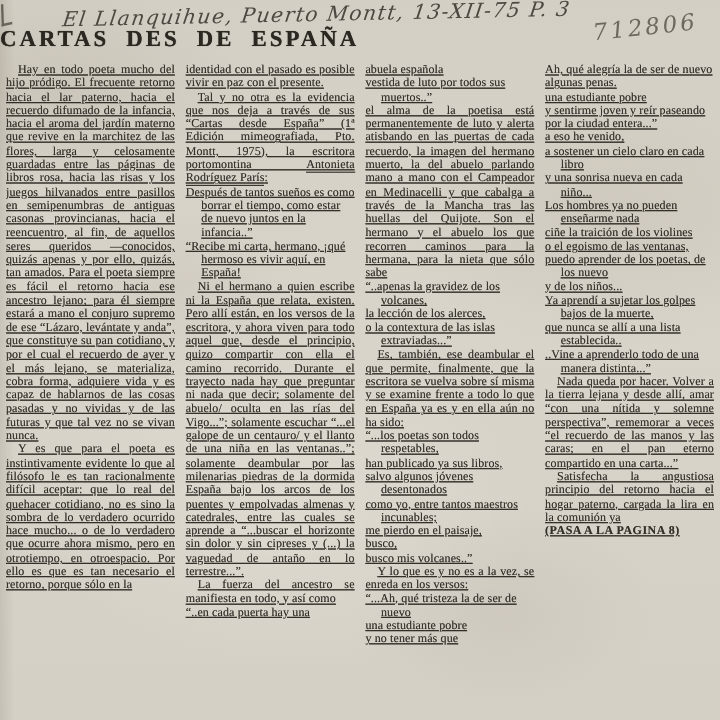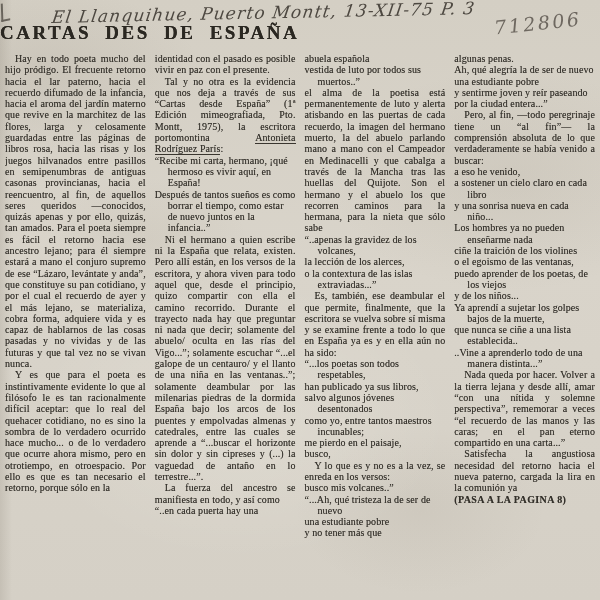--- a/index.html
+++ b/index.html
@@ -44,7 +44,7 @@
   .col{flex:1 1 0;min-width:0;font-size:10px;line-height:11.3px;
     text-align:justify;letter-spacing:.1px;hyphens:auto;
     text-shadow:0 0 .45px rgba(45,42,36,.55);}
-  .blk{margin:0;}
+  .blk{margin:0;text-decoration:underline;}
   .p{text-indent:10px;}
   .pc{text-indent:0;}
   .v{text-align:left;padding-left:13px;text-indent:-13px;}

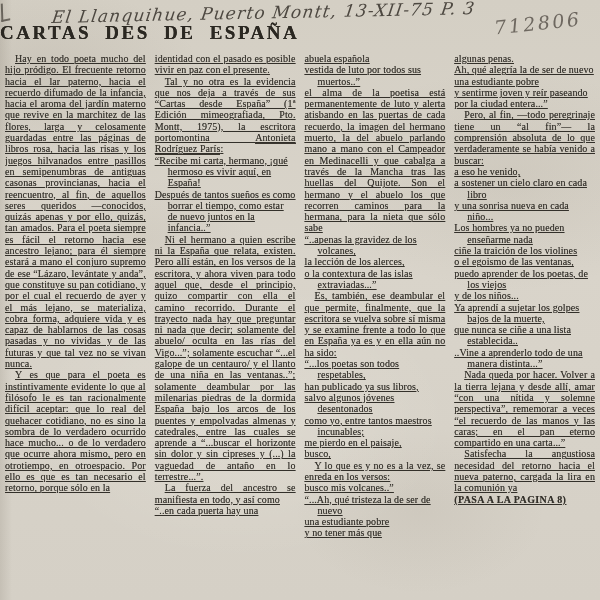--- a/index.html
+++ b/index.html
@@ -103,8 +103,8 @@
     </div>
 
     <div class="col">
+      <p class="blk v">Ah, qué alegría la de ser de nuevo</p>
       <p class="blk v">algunas penas.</p>
-      <p class="blk v">Ah, qué alegría la de ser de nuevo</p>
       <p class="blk v">una estudiante pobre</p>
       <p class="blk v">y sentirme joven y reír paseando</p>
       <p class="blk v">por la ciudad entera...”</p>

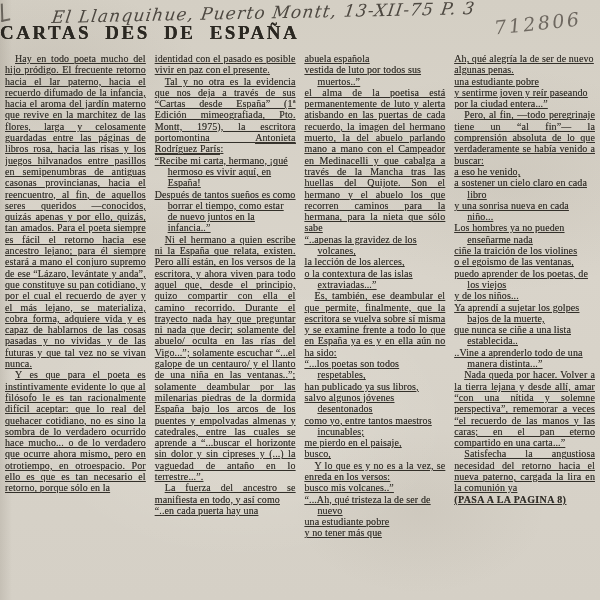--- a/index.html
+++ b/index.html
@@ -108,7 +108,6 @@
       <p class="blk v">una estudiante pobre</p>
       <p class="blk v">y sentirme joven y reír paseando</p>
       <p class="blk v">por la ciudad entera...”</p>
-      <p class="blk p">Pero, al fin, —todo peregrinaje tiene un “al fin”— la comprensión absoluta de lo que verdaderamente se había venido a buscar:</p>
       <p class="blk v">a eso he venido,</p>
       <p class="blk v">a sostener un cielo claro en cada libro</p>
       <p class="blk v">y una sonrisa nueva en cada niño...</p>

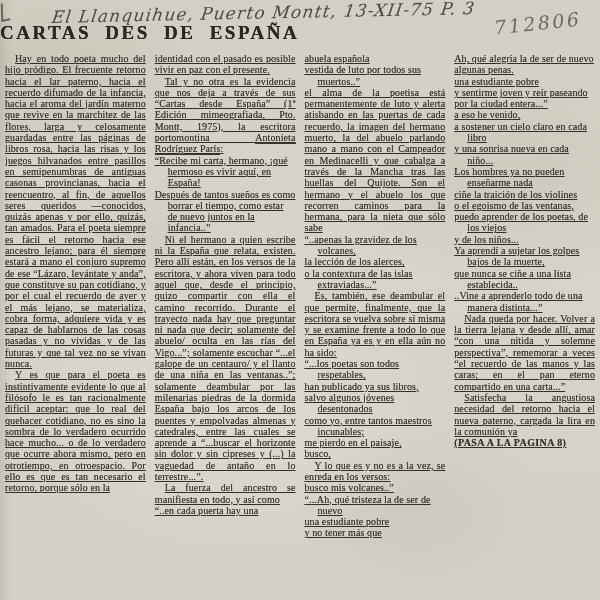--- a/index.html
+++ b/index.html
@@ -74,8 +74,8 @@
     <div class="col">
       <p class="blk pc">identidad con el pasado es posible vivir en paz con el presente.</p>
       <p class="blk p"><span>Tal y no otra es la evidencia que nos deja a través de sus “Cartas desde España” (1ª Edición mimeografiada, Pto. Montt, 1975), la escritora portomontina </span><span class="author">Antonieta Rodríguez París</span><span>:</span></p>
+      <p class="blk v">Después de tantos sueños es como borrar el tiempo, como estar de nuevo juntos en la infancia..”</p>
       <p class="blk v">“Recibe mi carta, hermano, ¡qué hermoso es vivir aquí, en España!</p>
-      <p class="blk v">Después de tantos sueños es como borrar el tiempo, como estar de nuevo juntos en la infancia..”</p>
       <p class="blk p">Ni el hermano a quien escribe ni la España que relata, existen. Pero allí están, en los versos de la escritora, y ahora viven para todo aquel que, desde el principio, quizo compartir con ella el camino recorrido. Durante el trayecto nada hay que preguntar ni nada que decir; solamente del abuelo/ oculta en las rías del Vigo...”; solamente escuchar “...el galope de un centauro/ y el llanto de una niña en las ventanas..”; solamente deambular por las milenarias piedras de la dormida España bajo los arcos de los puentes y empolvadas almenas y catedrales, entre las cuales se aprende a “...buscar el horizonte sin dolor y sin cipreses y (...) la vaguedad de antaño en lo terrestre...”.</p>
       <p class="blk p">La fuerza del ancestro se manifiesta en todo, y así como</p>
       <p class="blk v">“..en cada puerta hay una</p>

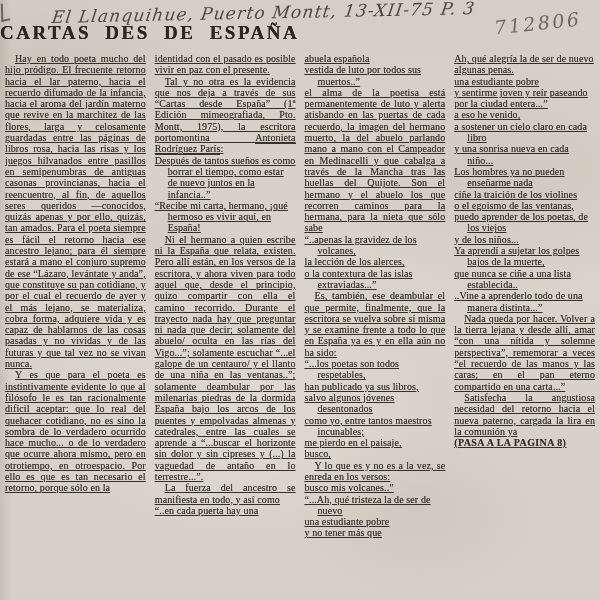--- a/index.html
+++ b/index.html
@@ -114,7 +114,7 @@
       <p class="blk v">Los hombres ya no pueden enseñarme nada</p>
       <p class="blk v">ciñe la traición de los violines</p>
       <p class="blk v">o el egoismo de las ventanas,</p>
-      <p class="blk v">puedo aprender de los poetas, de los viejos</p>
+      <p class="blk v">puedo aprender de los poetas, de los nuevo</p>
       <p class="blk v">y de los niños...</p>
       <p class="blk v">Ya aprendí a sujetar los golpes bajos de la muerte,</p>
       <p class="blk v">que nunca se ciñe a una lista establecida..</p>

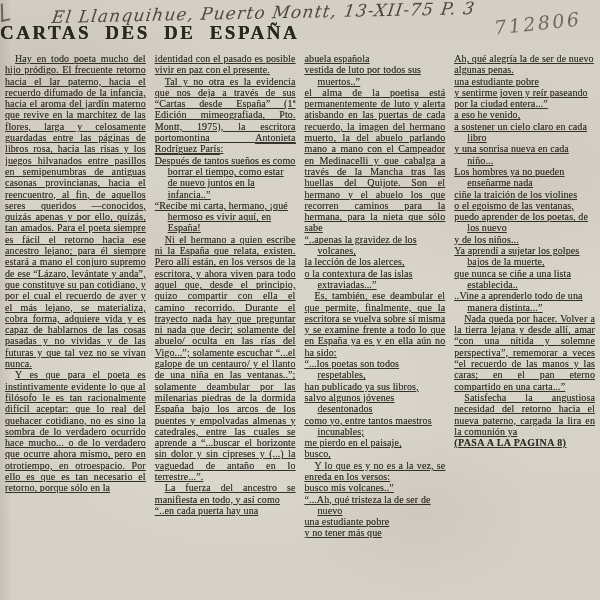--- a/index.html
+++ b/index.html
@@ -117,7 +117,7 @@
       <p class="blk v">puedo aprender de los poetas, de los nuevo</p>
       <p class="blk v">y de los niños...</p>
       <p class="blk v">Ya aprendí a sujetar los golpes bajos de la muerte,</p>
-      <p class="blk v">que nunca se ciñe a una lista establecida..</p>
+      <p class="blk v">que nunca se allí a una lista establecida..</p>
       <p class="blk v">..Vine a aprenderlo todo de una manera distinta...”</p>
       <p class="blk p">Nada queda por hacer. Volver a la tierra lejana y desde allí, amar “con una nítida y solemne perspectiva”, rememorar a veces “el recuerdo de las manos y las caras; en el pan eterno compartido en una carta...”</p>
       <p class="blk p">Satisfecha la angustiosa necesidad del retorno hacia el nueva paterno, cargada la lira en la comunión ya</p>

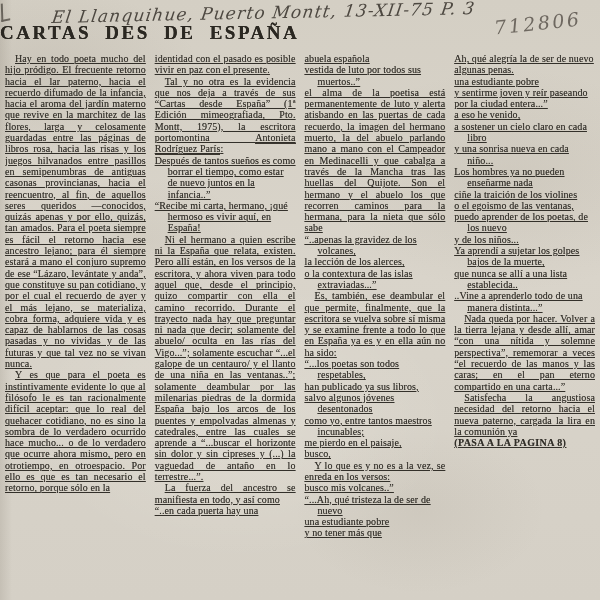--- a/index.html
+++ b/index.html
@@ -120,7 +120,7 @@
       <p class="blk v">que nunca se allí a una lista establecida..</p>
       <p class="blk v">..Vine a aprenderlo todo de una manera distinta...”</p>
       <p class="blk p">Nada queda por hacer. Volver a la tierra lejana y desde allí, amar “con una nítida y solemne perspectiva”, rememorar a veces “el recuerdo de las manos y las caras; en el pan eterno compartido en una carta...”</p>
-      <p class="blk p">Satisfecha la angustiosa necesidad del retorno hacia el nueva paterno, cargada la lira en la comunión ya</p>
+      <p class="blk p">Satisfecha la angustiosa principio del retorno hacia el hogar paterno, cargada la lira en la comunión ya</p>
       <p class="blk pasa">(PASA A LA PAGINA 8)</p>
     </div>
 

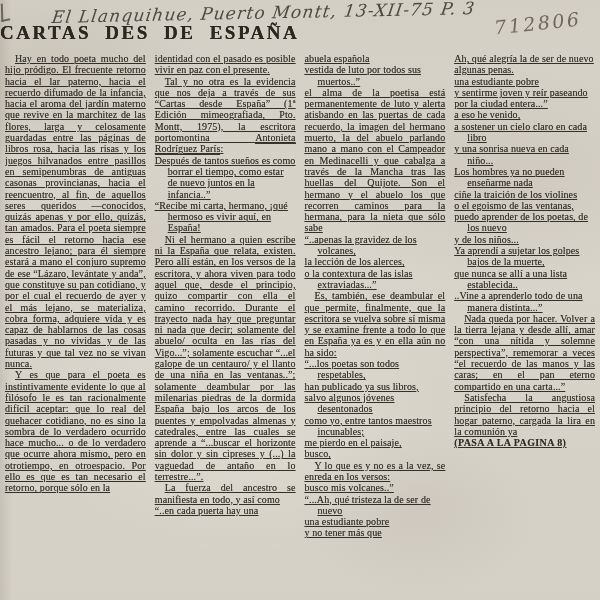--- a/index.html
+++ b/index.html
@@ -95,8 +95,8 @@
       <p class="blk v">como yo, entre tantos maestros incunables;</p>
       <p class="blk v">me pierdo en el paisaje,</p>
       <p class="blk v">busco,</p>
+      <p class="blk v">busco mis volcanes..”</p>
       <p class="blk p">Y lo que es y no es a la vez, se enreda en los versos:</p>
-      <p class="blk v">busco mis volcanes..”</p>
       <p class="blk v">“...Ah, qué tristeza la de ser de nuevo</p>
       <p class="blk v">una estudiante pobre</p>
       <p class="blk v">y no tener más que</p>

